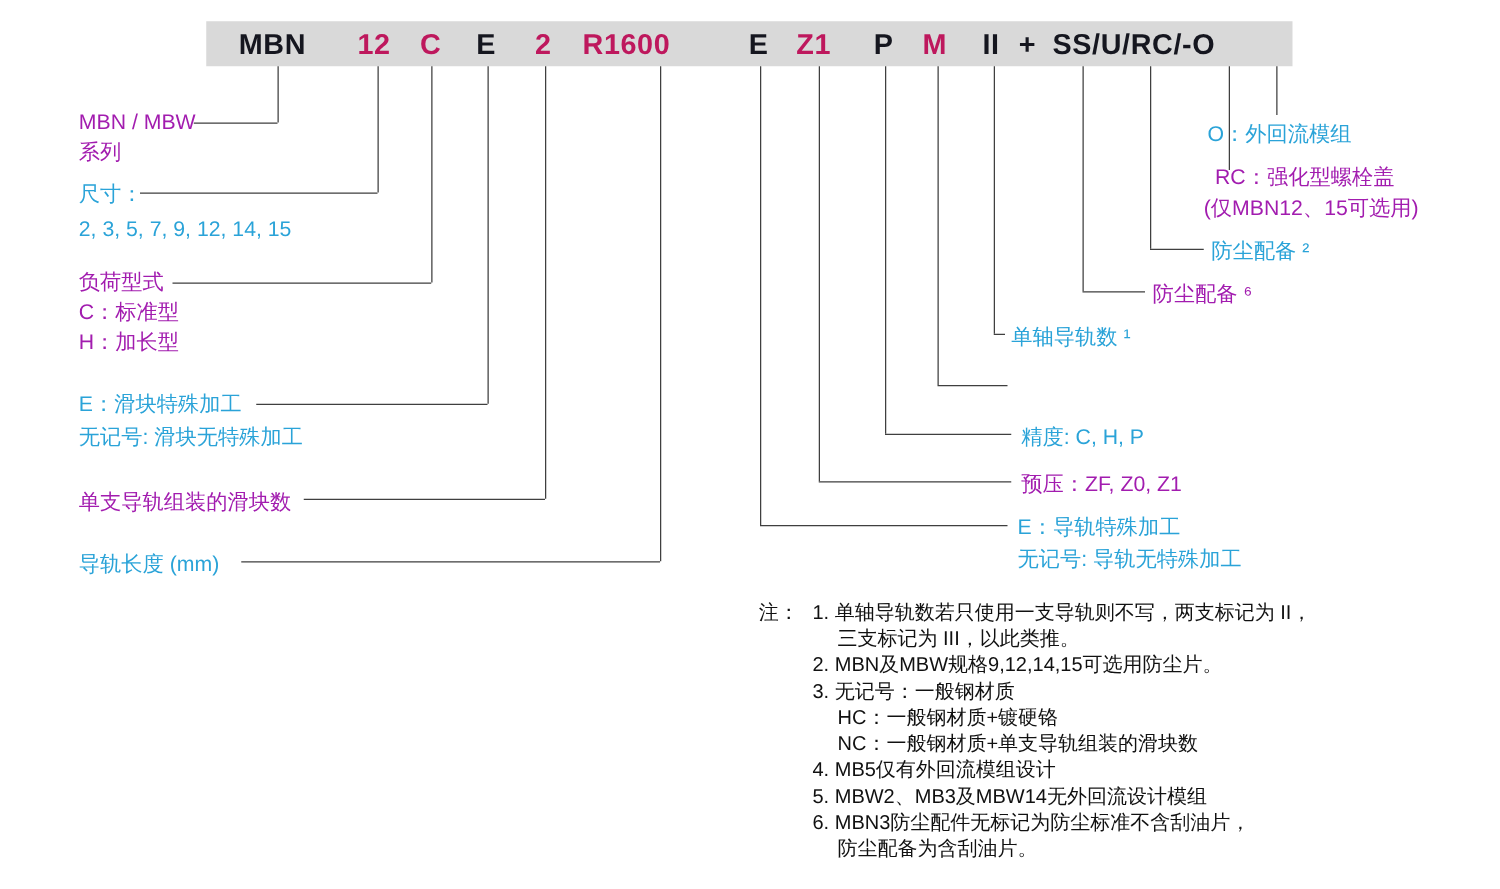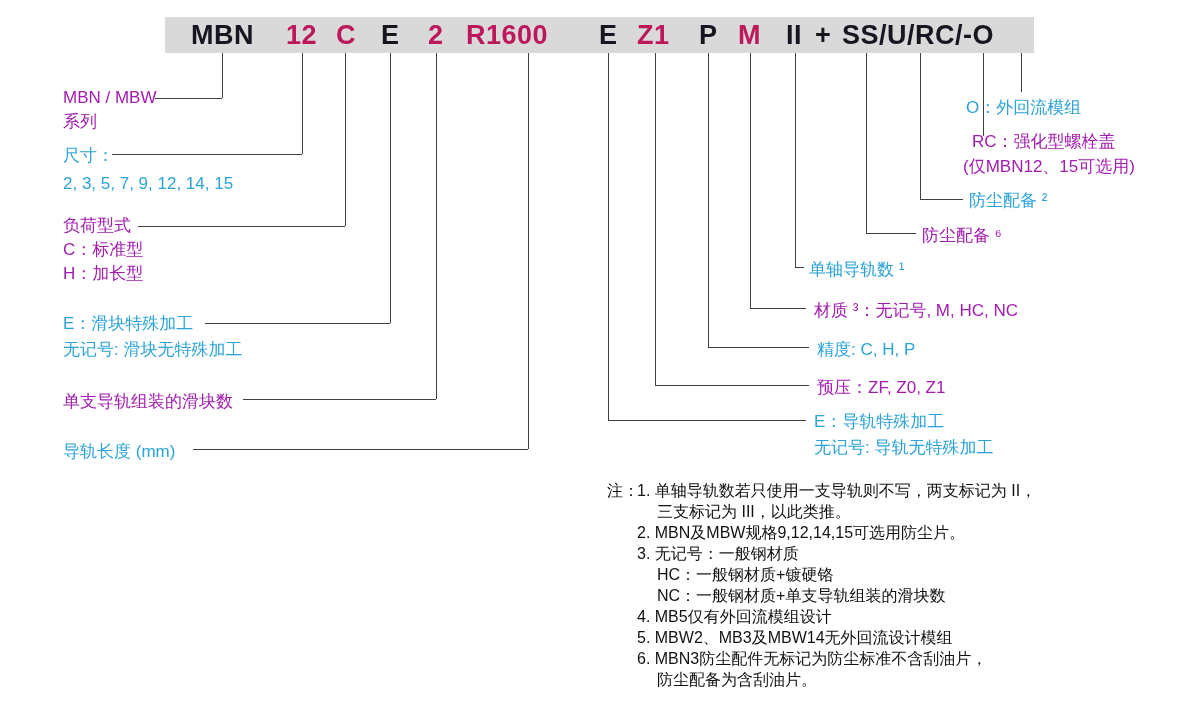--- a/index.html
+++ b/index.html
@@ -15,7 +15,7 @@
   }
   .seg {
     position:absolute; top:17px; height:44px; line-height:36px;
-    font-size:27px; font-weight:bold; letter-spacing:0.5px; white-space:nowrap;
+    font-size:23px; font-weight:bold; letter-spacing:0.5px; white-space:nowrap;
   }
   .seg.dark { color:#15161f; }
   .seg.blue { color:#be185d; }

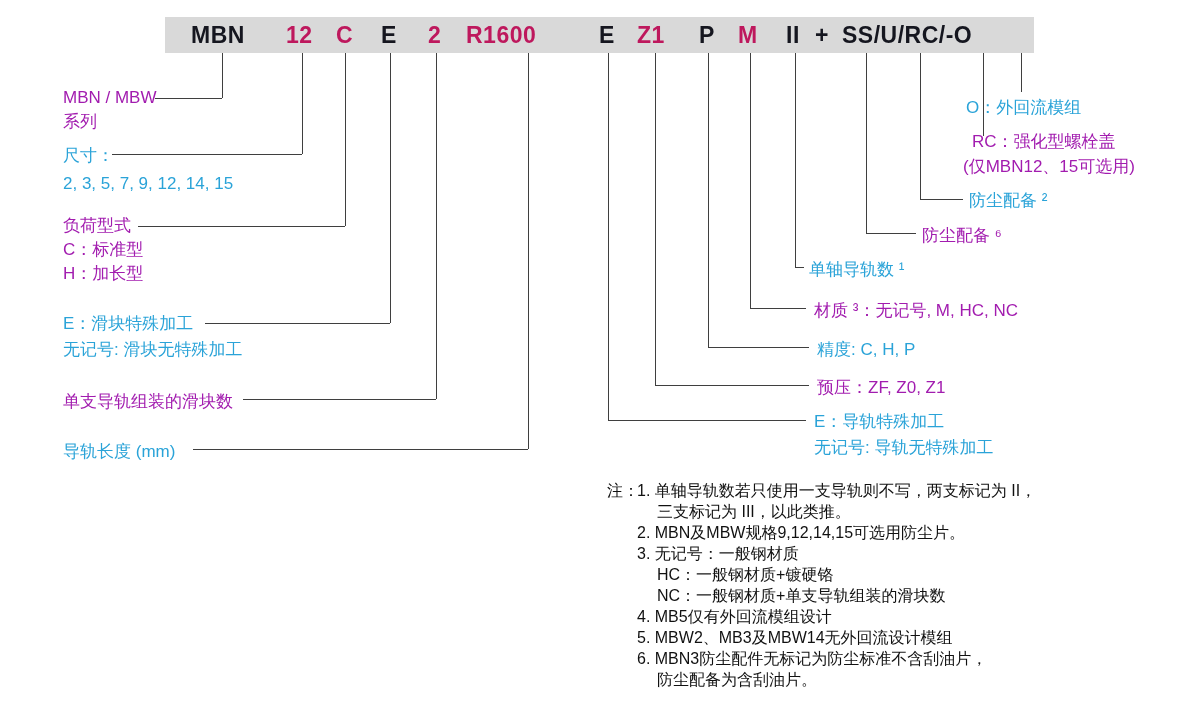--- a/index.html
+++ b/index.html
@@ -133,9 +133,6 @@
     <div>单轴导轨数 ¹</div>
   </div>
 
-  <div class="lbl" style="left:814px; top:298px">
-    <div>材质 ³：无记号, M, HC, NC</div>
-  </div>
 
   <div class="lbl blue" style="left:817px; top:337px">
     <div>精度: C, H, P</div>

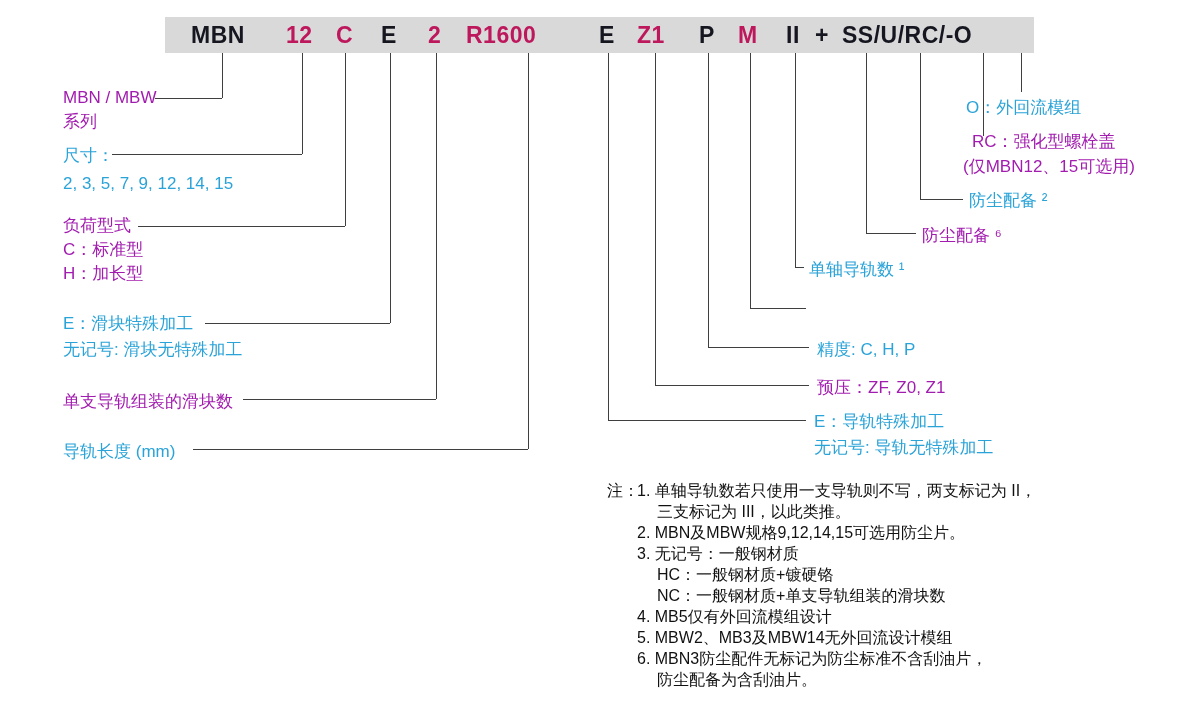--- a/index.html
+++ b/index.html
@@ -28,7 +28,7 @@
 
   .notes { position:absolute; left:607px; top:480px; font-size:16px; color:#111; }
   .notes-prefix { position:absolute; left:0; top:0; line-height:21px; }
-  .notes-lines { margin-left:30px; }
+  .notes-lines { margin-left:43px; }
   .nline { line-height:21px; white-space:nowrap; }
   .nline.ind { margin-left:20px; }
 </style>

